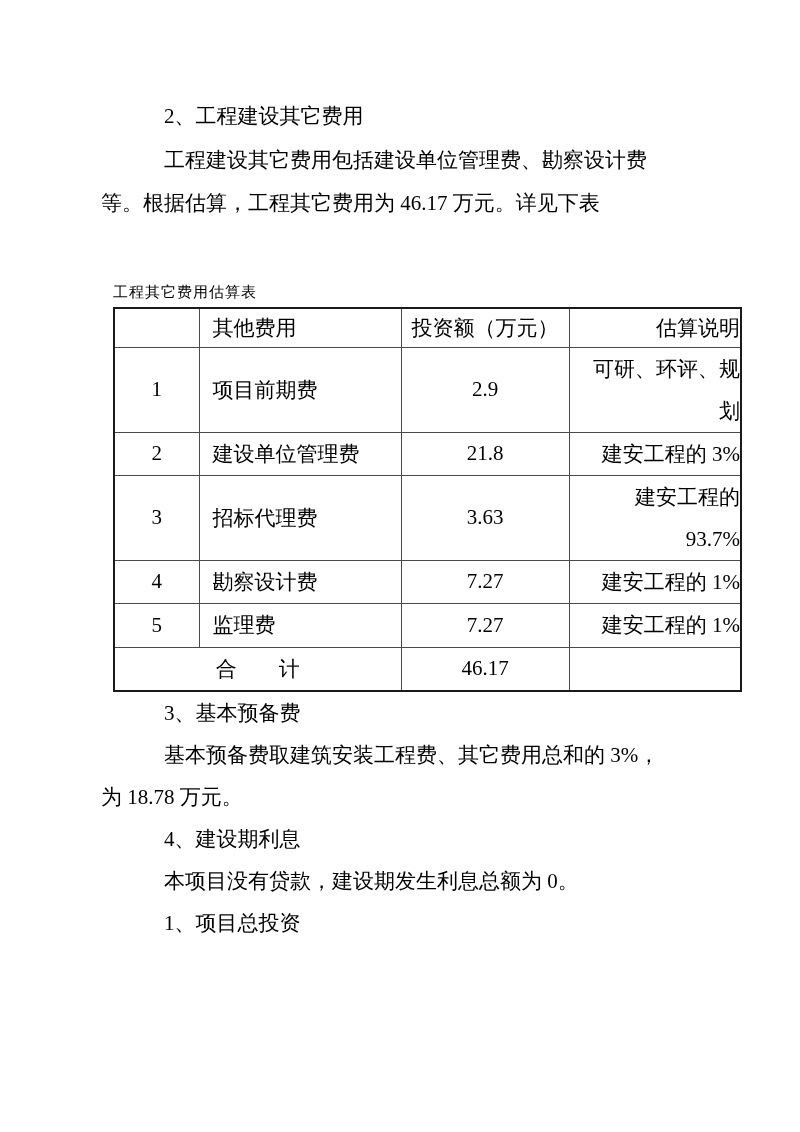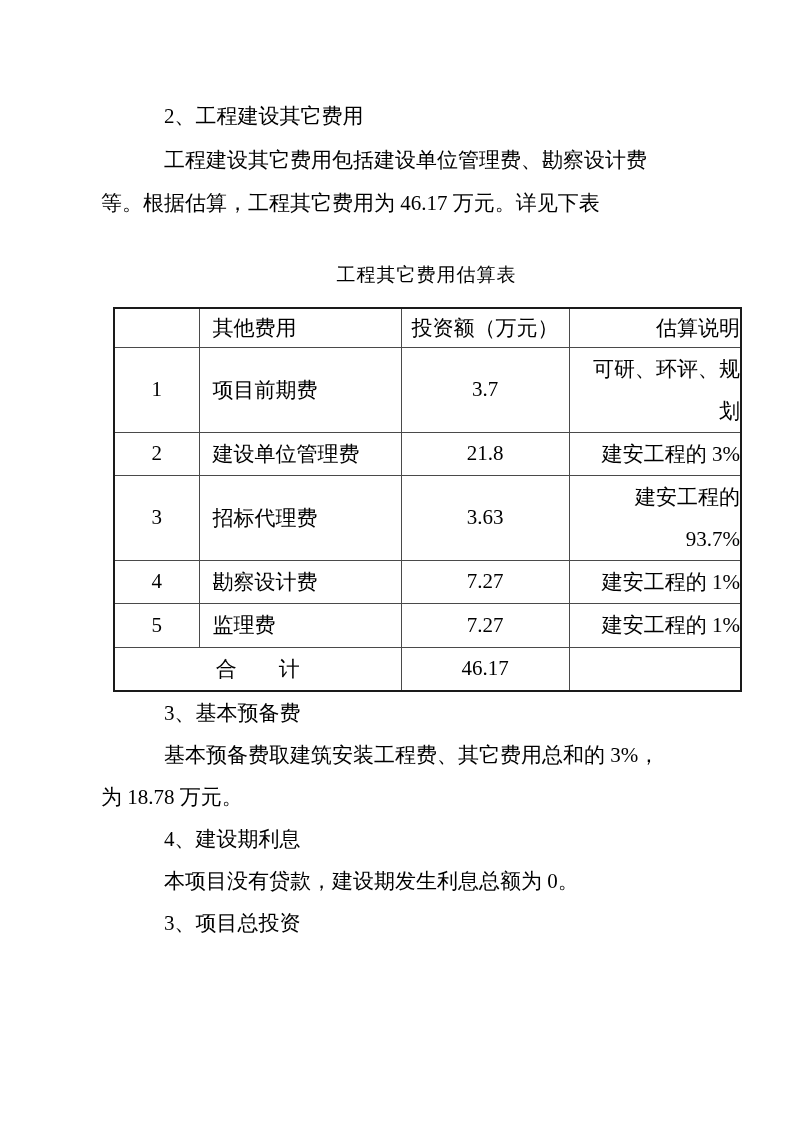--- a/index.html
+++ b/index.html
@@ -23,9 +23,9 @@
   .indent{left:164px;}
   .table-title{
     position:absolute;
-    left:113px;top:263px;width:627px;
-    text-align:center;
-    font-size:19px;line-height:24px;
+    left:113px;top:280px;width:627px;
+    text-align:left;
+    font-size:15px;line-height:24px;
     letter-spacing:1px;
   }
   table.cost{

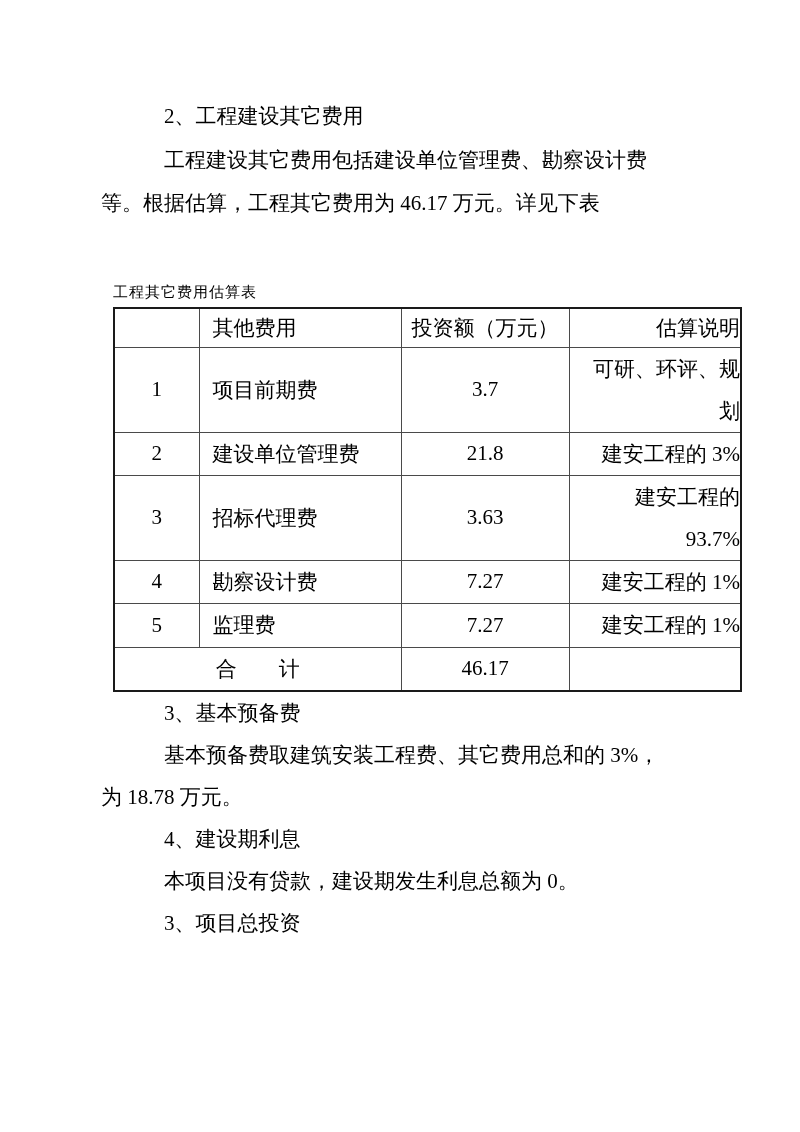--- a/index.html
+++ b/index.html
@@ -92,7 +92,7 @@
       <tr class="r-tall1">
         <td class="c-num">1</td>
         <td class="c-item">项目前期费</td>
-        <td class="c-amt">3.7</td>
+        <td class="c-amt">2.9</td>
         <td class="c-note">可研、环评、规
 划</td>
       </tr>

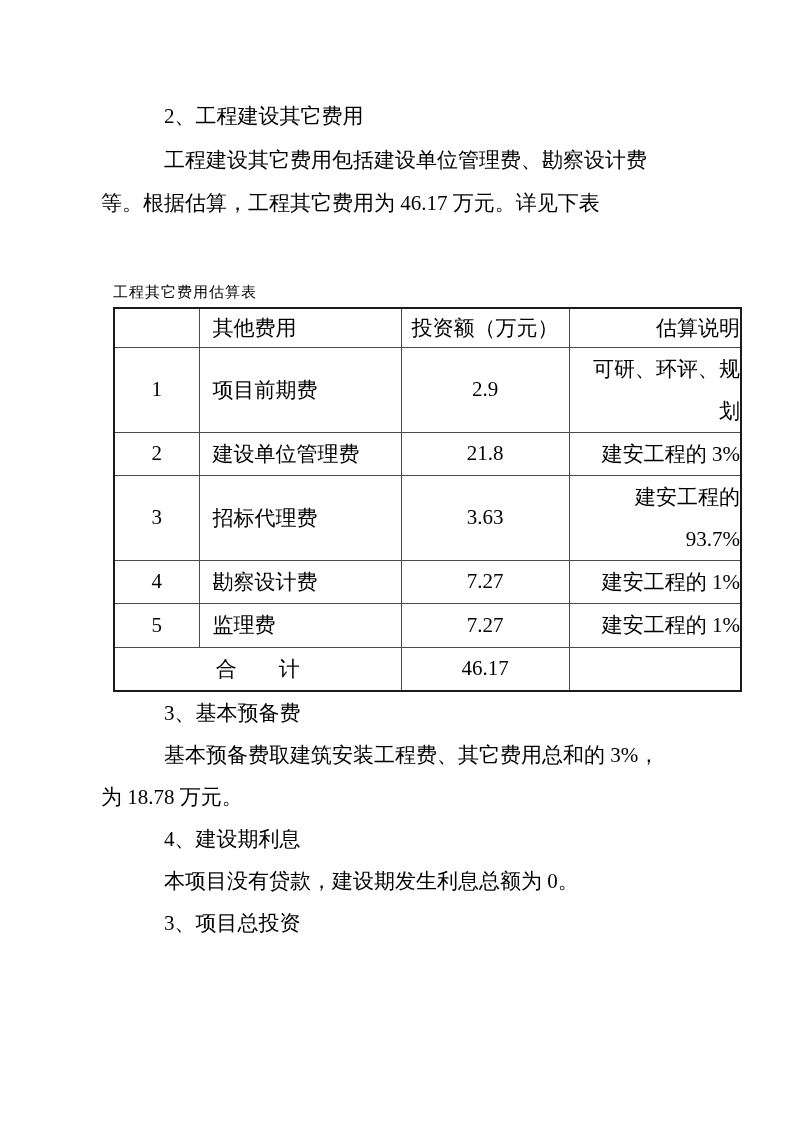--- a/index.html
+++ b/index.html
@@ -139,7 +139,7 @@
 
   <div class="line indent" style="top:869px">本项目没有贷款，建设期发生利息总额为 0。</div>
 
-  <div class="line indent" style="top:911px">3、项目总投资</div>
+  <div class="line indent" style="top:911px">1、项目总投资</div>
 
 
 </div>

